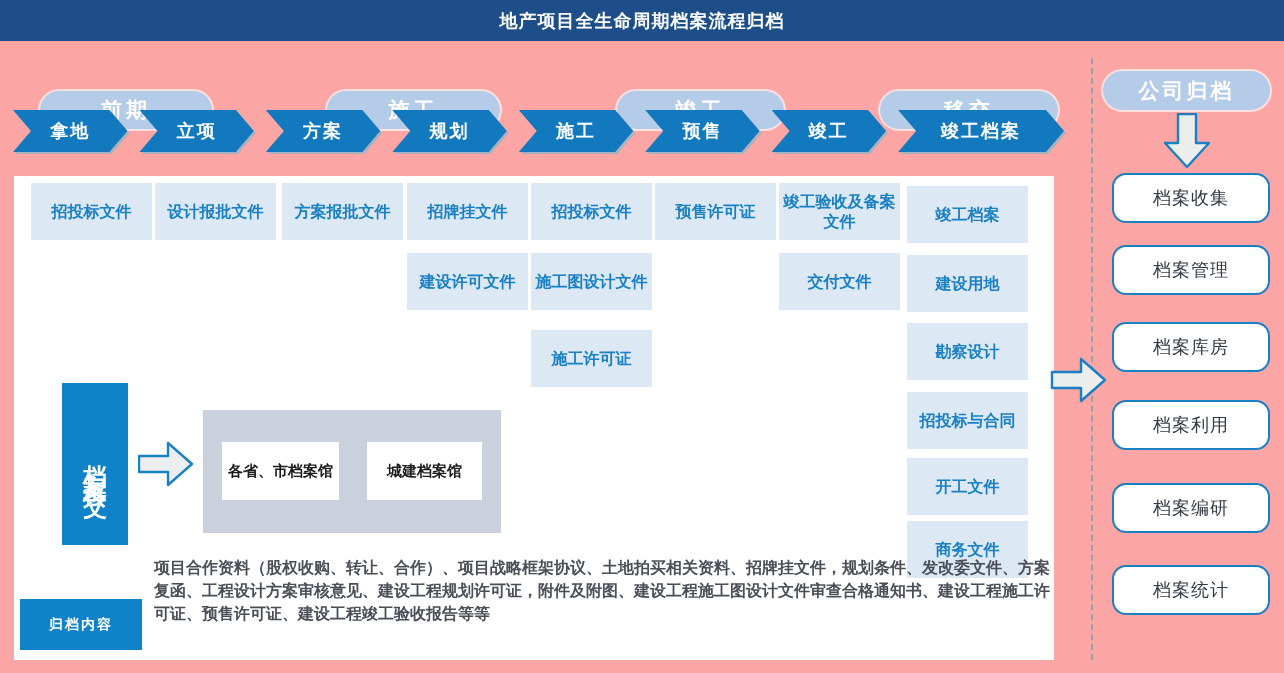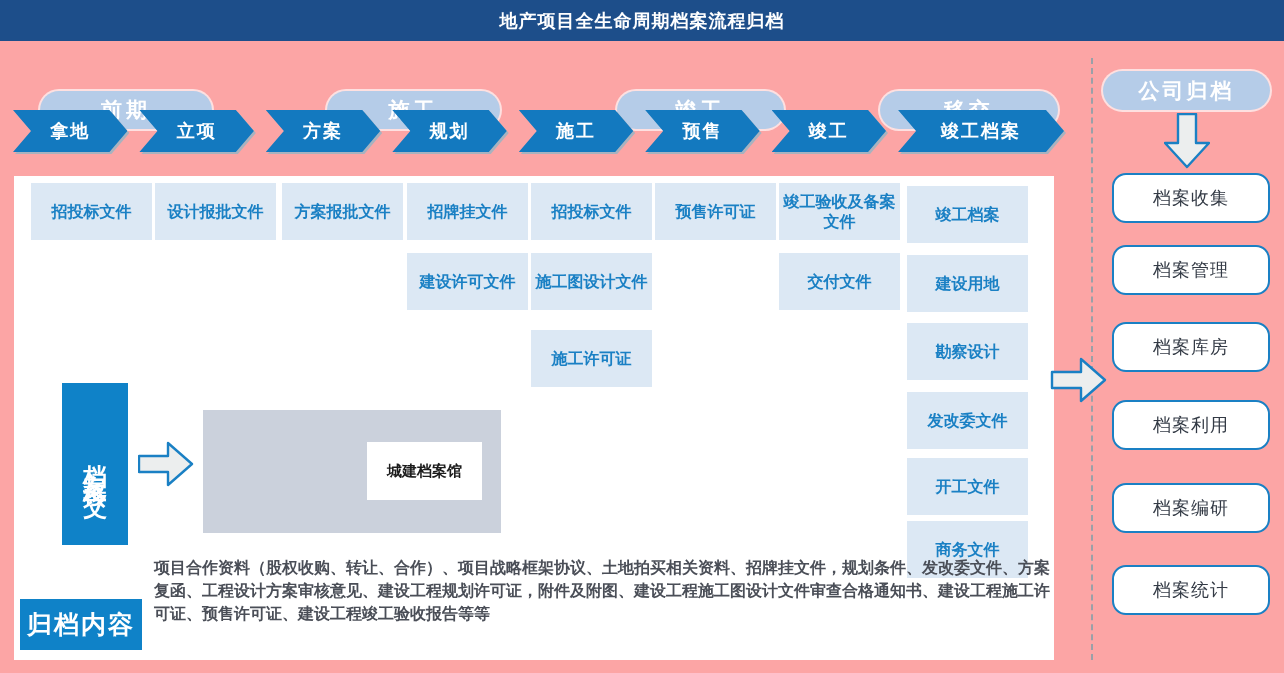--- a/index.html
+++ b/index.html
@@ -135,7 +135,7 @@
   <div class="doc c8r1">竣工档案</div>
   <div class="doc c8r2">建设用地</div>
   <div class="doc c8r3">勘察设计</div>
-  <div class="doc c8r4">发改委文件</div>
+  <div class="doc c8r4">招投标与合同</div>
   <div class="doc c8r5">开工文件</div>
   <div class="doc c8r6">商务文件</div>
 

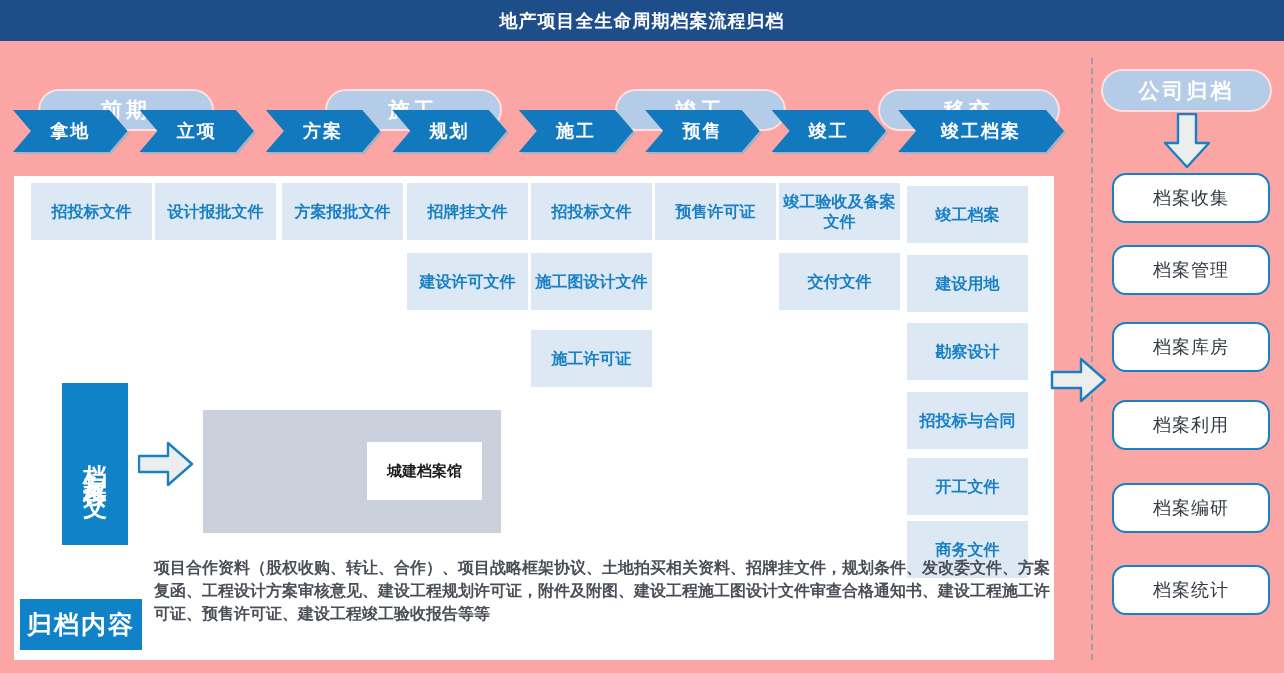--- a/index.html
+++ b/index.html
@@ -146,6 +146,7 @@
   </svg>
 
   <div class="graybox"></div>
+  <div class="gb gb1">各省、市档案馆</div>
   <div class="gb gb2">城建档案馆</div>
 
   <div class="bluecap">归档内容</div>

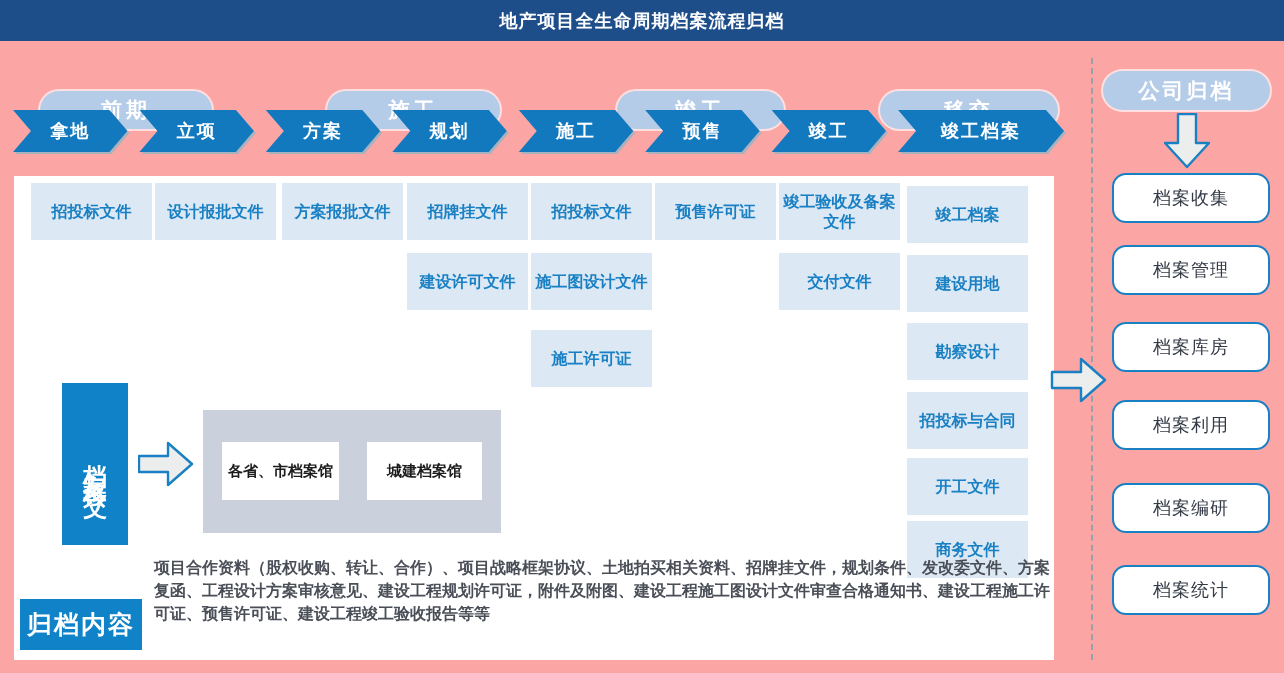--- a/index.html
+++ b/index.html
@@ -58,7 +58,7 @@
 
   
   .bluecap{position:absolute;left:20px;top:599px;width:122px;height:51px;background:#0f82c8;
-           color:#fff;font-weight:bold;font-size:25px;display:flex;align-items:center;
+           color:#fff;font-weight:bold;font-size:14px;display:flex;align-items:center;
            justify-content:center;letter-spacing:2px;}
   .bottomtext{position:absolute;left:154px;top:556px;width:908px;color:#4a4e57;
               font-size:16px;font-weight:bold;line-height:23px;text-align:left;}

